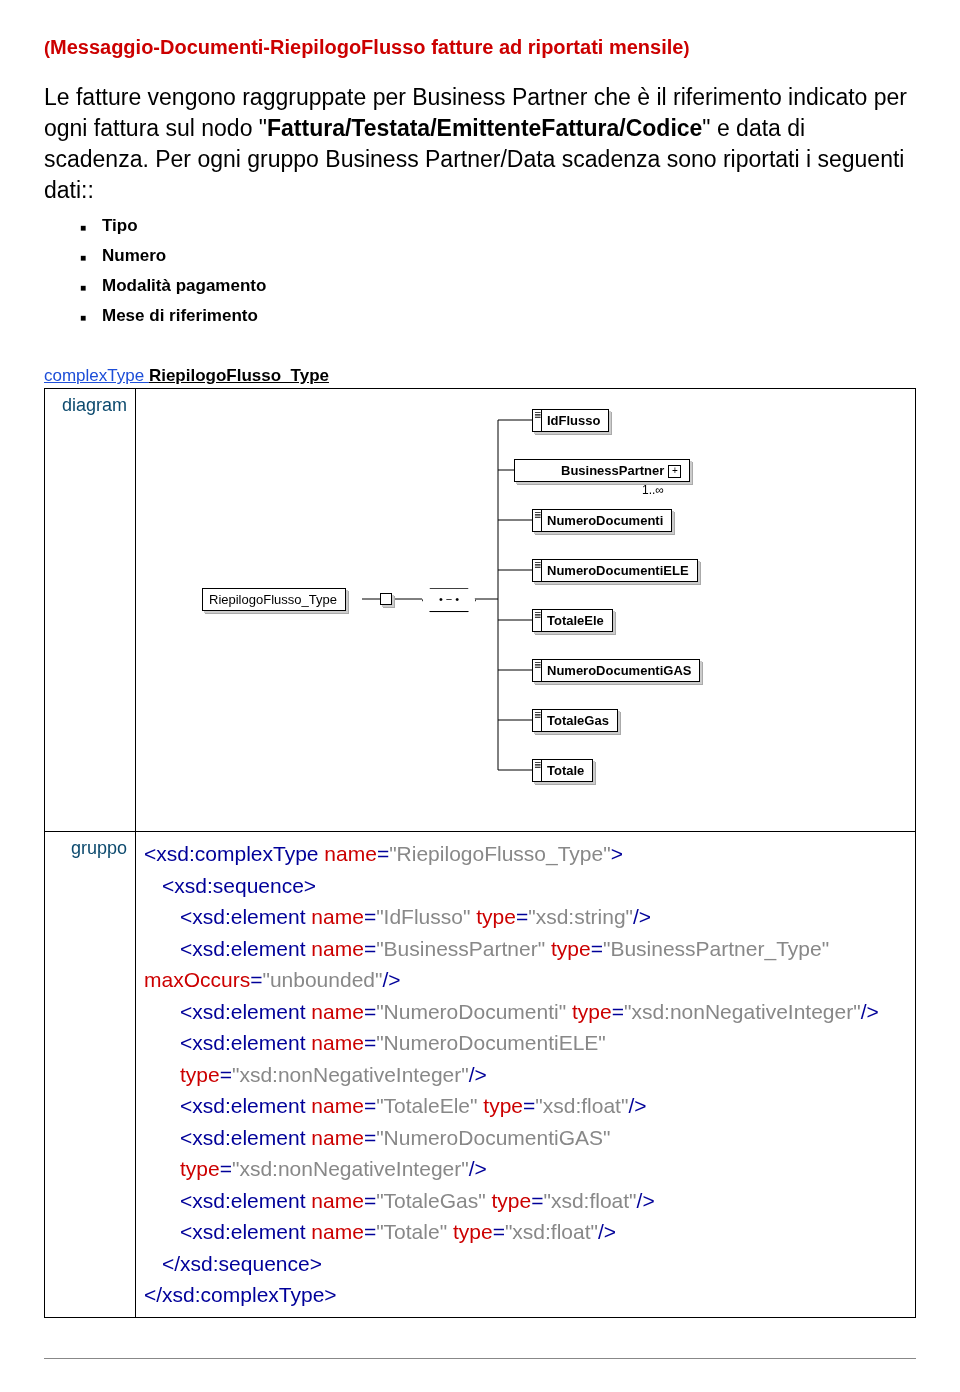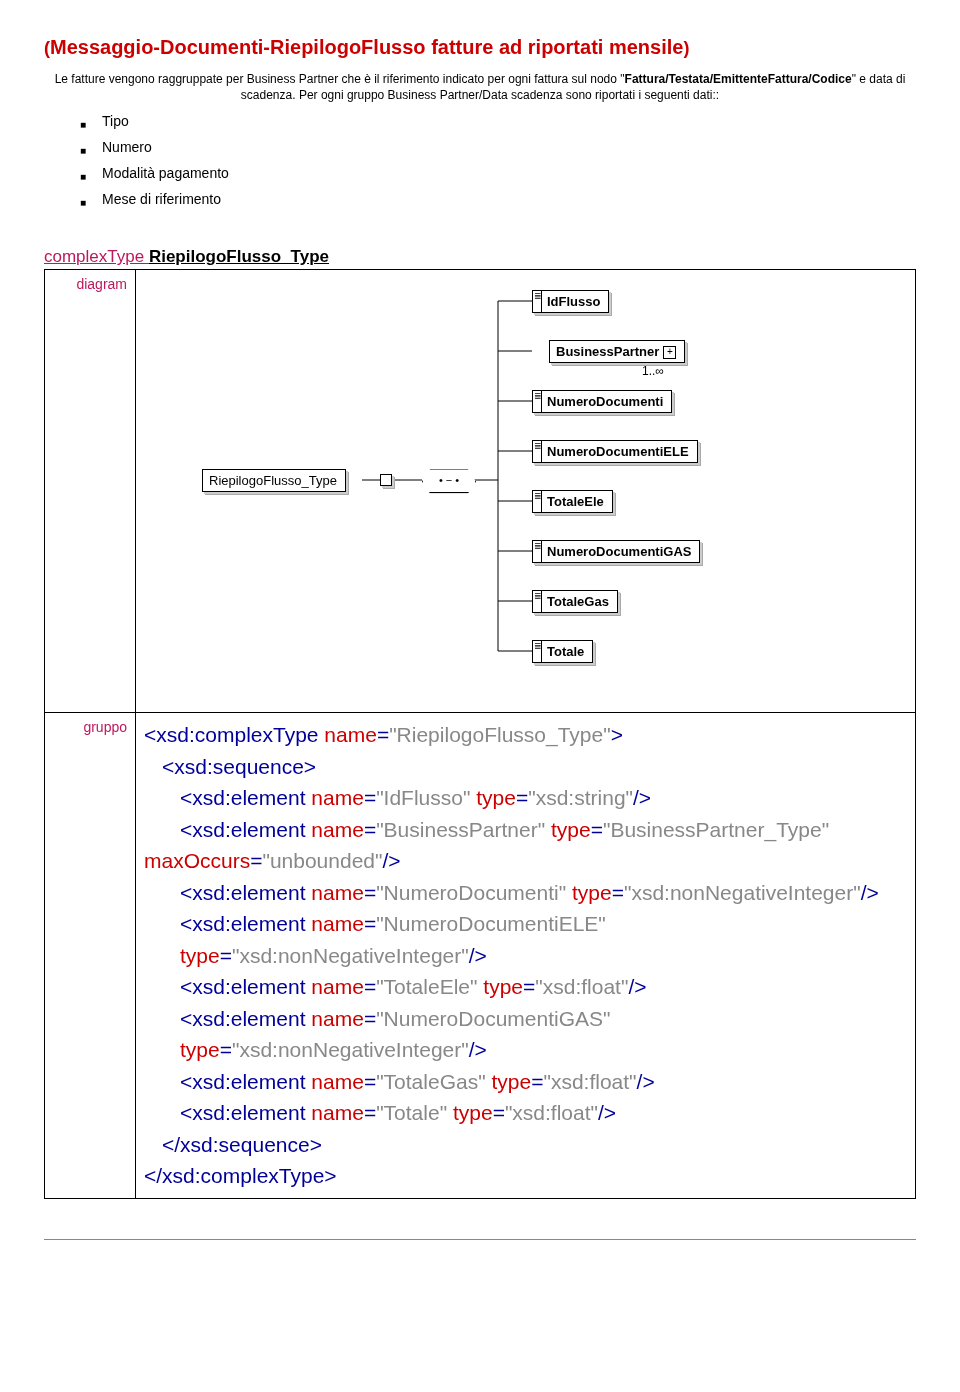--- a/index.html
+++ b/index.html
@@ -17,7 +17,7 @@
     margin-bottom: 8px;
   }
   .title-paren-open, .title-paren-close { color: #c00; font-weight: bold; font-size: 18px; }
-  .intro-text { font-size: 12px; line-height: 1.35; margin-bottom: 6px; text-align: center; }
+  .intro-text { font-size: 23px; line-height: 1.35; margin-bottom: 6px; }
   .intro-text .bold { font-weight: bold; }
   .bullet-list { list-style: none; padding: 0; margin: 0 0 26px 36px; }
   .bullet-list li { position: relative; padding-left: 22px; margin: 10px 0; font-size: 14px; }

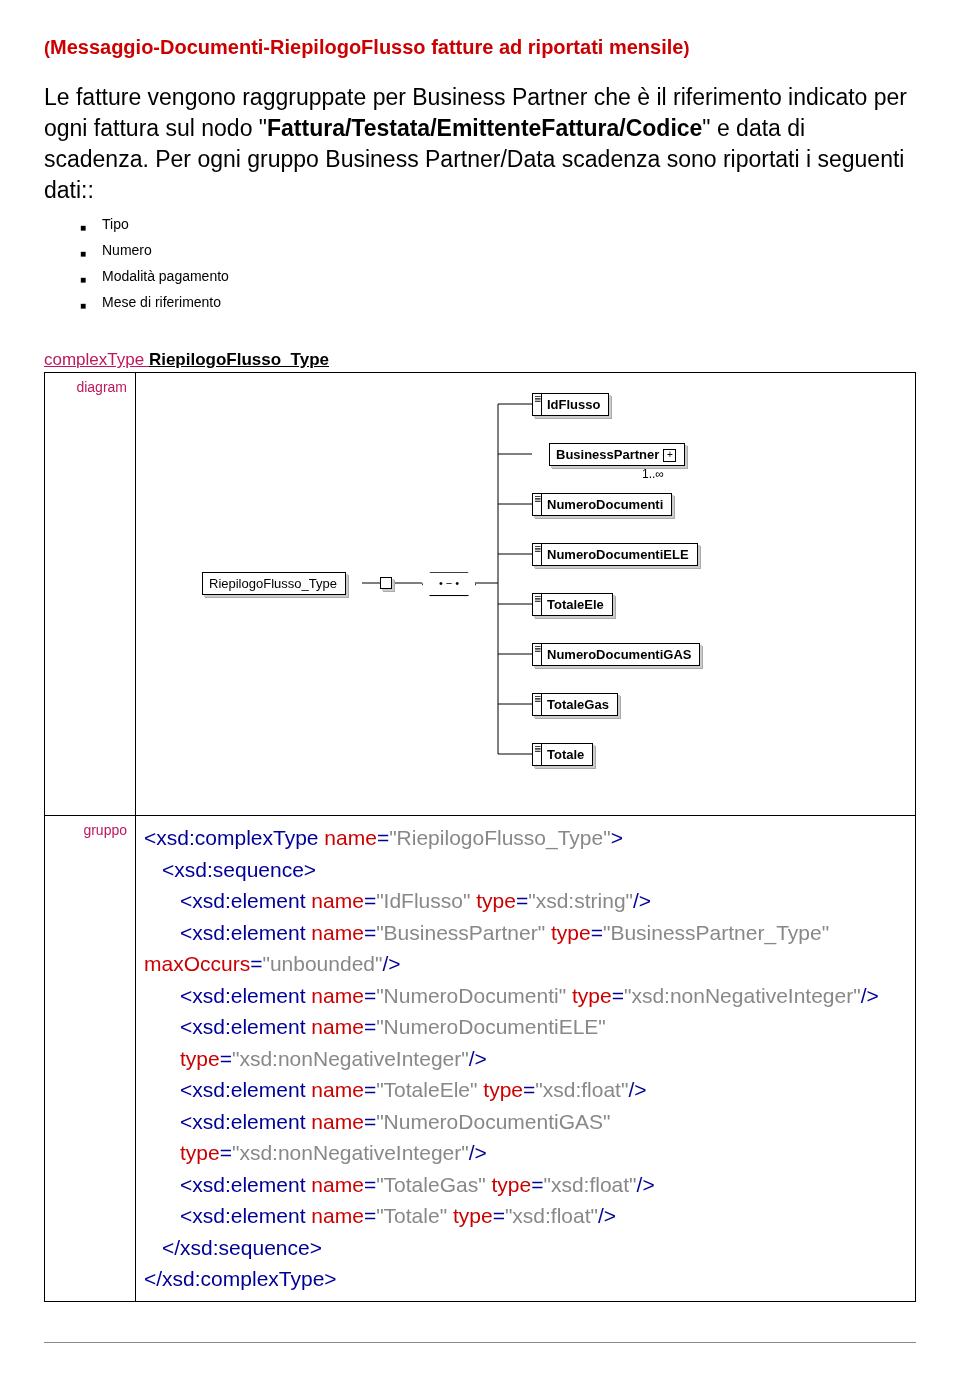--- a/index.html
+++ b/index.html
@@ -20,7 +20,7 @@
   .intro-text { font-size: 23px; line-height: 1.35; margin-bottom: 6px; }
   .intro-text .bold { font-weight: bold; }
   .bullet-list { list-style: none; padding: 0; margin: 0 0 26px 36px; }
-  .bullet-list li { position: relative; padding-left: 22px; margin: 10px 0; font-size: 14px; }
+  .bullet-list li { position: relative; padding-left: 22px; margin: 10px 0; font-size: 17px; font-weight: bold; }
   .bullet-list li::before {
     content: "■"; position: absolute; left: 0; top: 1px; font-size: 10px; line-height: 22px;
   }

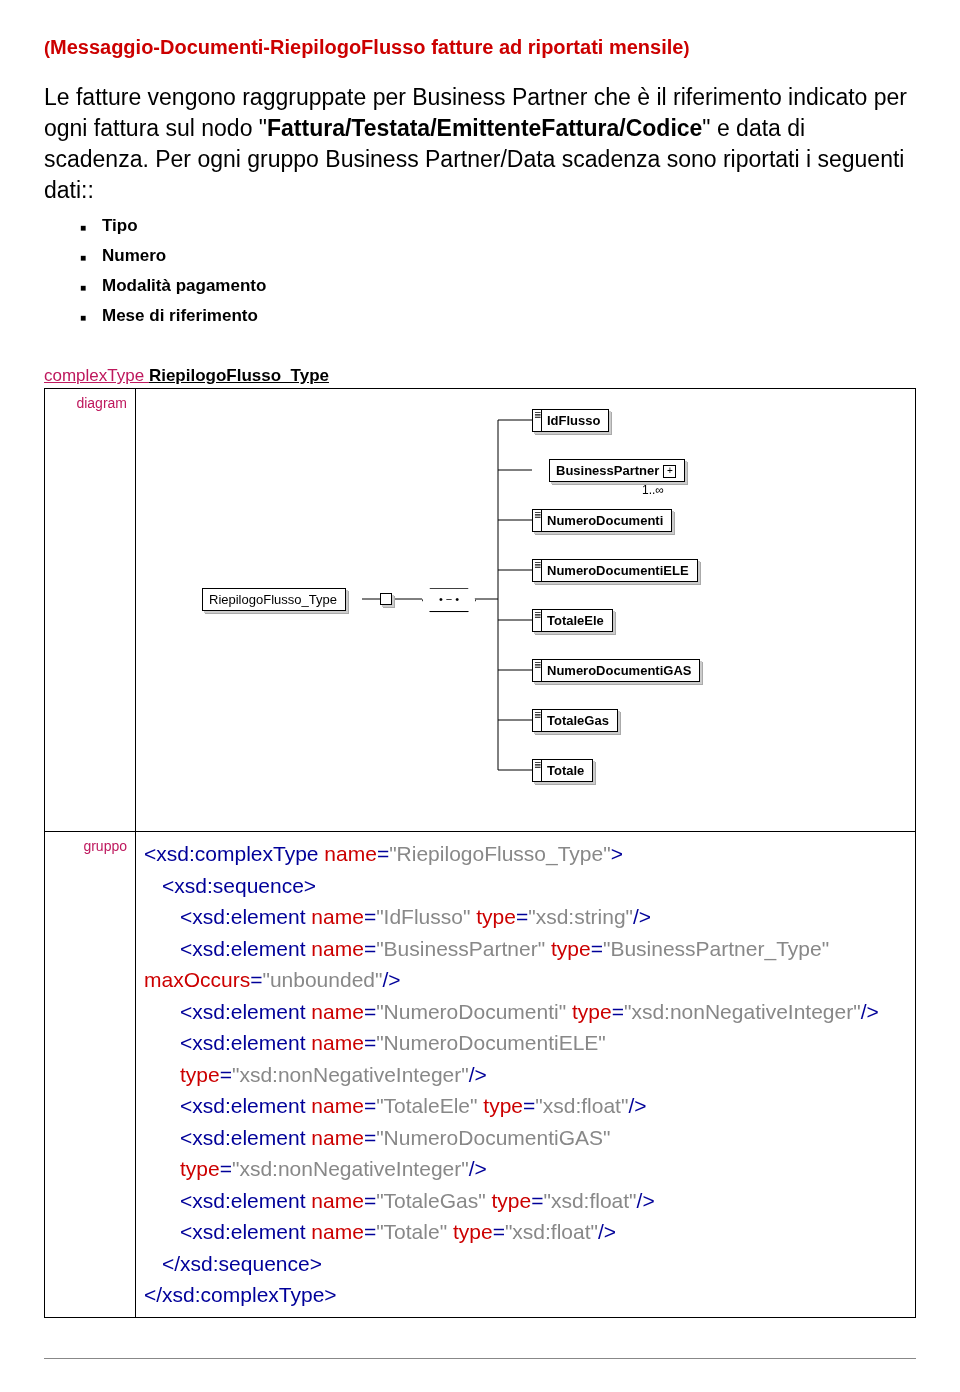--- a/index.html
+++ b/index.html
@@ -25,7 +25,7 @@
     content: "■"; position: absolute; left: 0; top: 1px; font-size: 10px; line-height: 22px;
   }
   .ctype-heading { font-size: 17px; margin-top: 40px; }
-  .ctype-heading .link { text-decoration: underline; color: #be185d; }
+  .ctype-heading .link { text-decoration: underline; color: #1d4ed8; }
   .ctype-heading .bold-link { font-weight: bold; text-decoration: underline; }
 
   table.doctable { border-collapse: collapse; width: 100%; margin-top: 2px; }

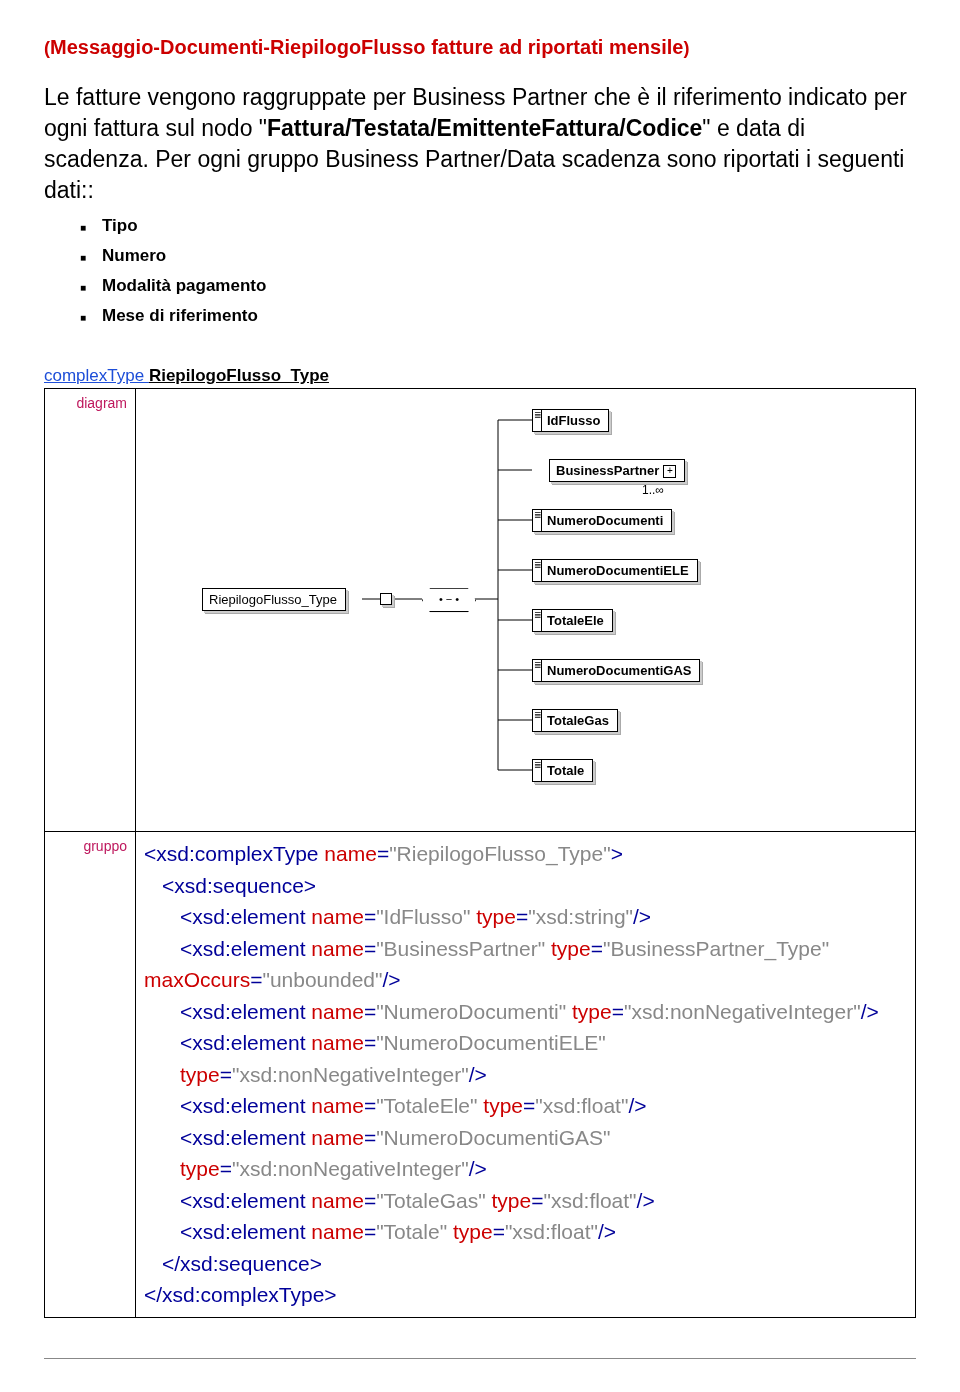--- a/index.html
+++ b/index.html
@@ -30,7 +30,7 @@
 
   table.doctable { border-collapse: collapse; width: 100%; margin-top: 2px; }
   table.doctable td { border: 1px solid #000; vertical-align: top; padding: 6px 8px; }
-  td.label-cell { width: 74px; text-align: right; font-size: 14px; color: #be185d; padding-top: 10px; }
+  td.label-cell { width: 74px; text-align: right; font-size: 18px; color: #0c4a6e; padding-top: 10px; }
   td.diagram-cell { height: 430px; padding: 0; position: relative; }
   td.children-cell a { color: #00a; text-decoration: underline; font-weight: bold; font-size: 15px; margin-right: 6px; }
   td.children-cell { font-size: 15px; line-height: 1.5; }

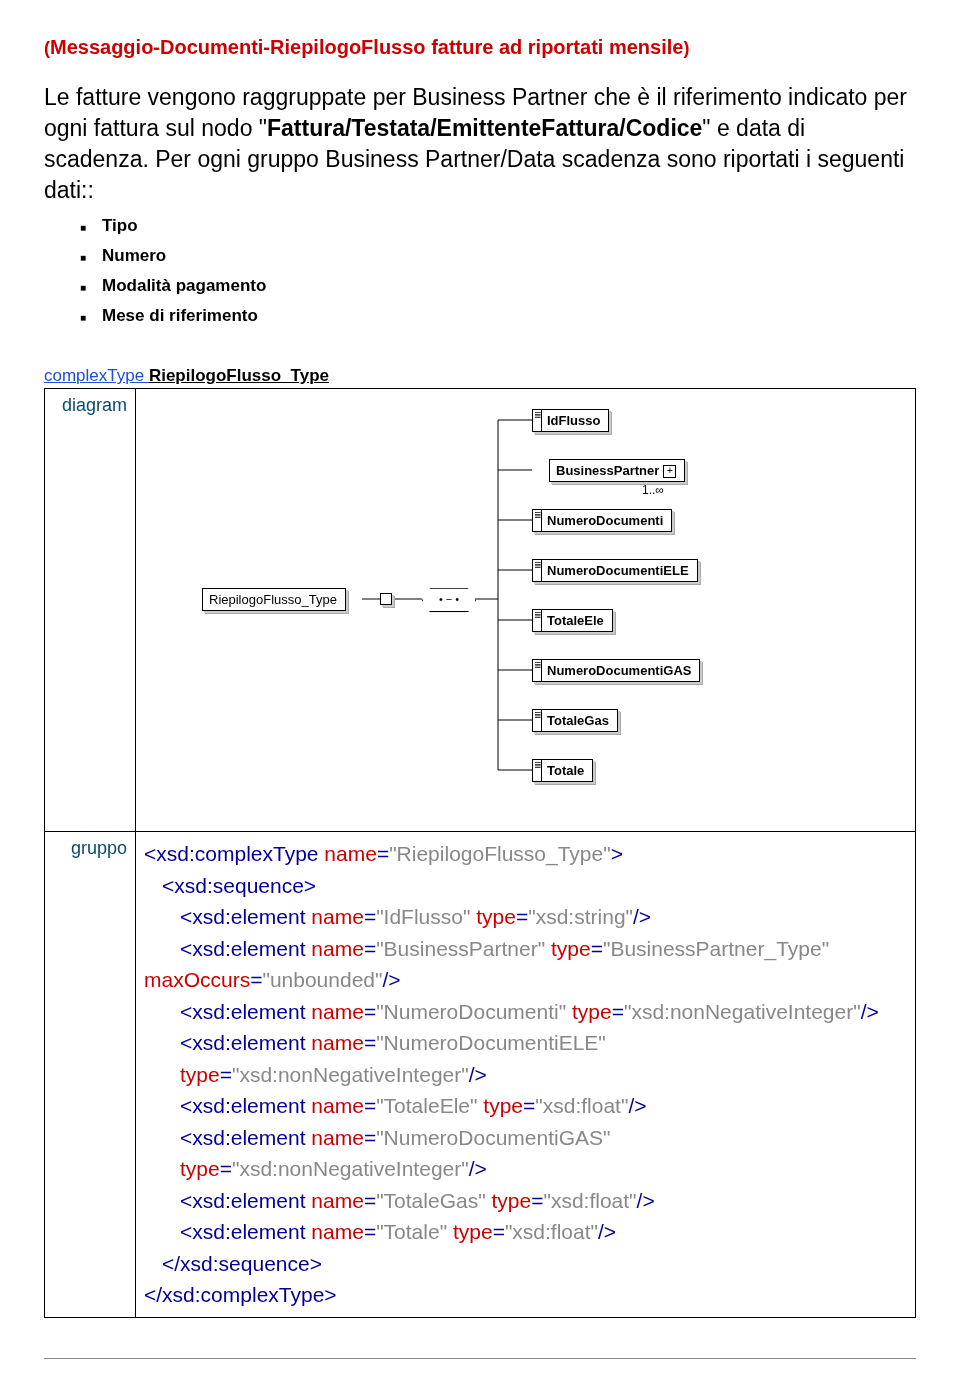--- a/index.html
+++ b/index.html
@@ -128,7 +128,7 @@
               <div class="elem-left-bar"></div>
               <div class="inner">IdFlusso</div>
             </div>
-            <div class="box bp" style="left: 347px; top: 60px;">
+            <div class="box bp" style="left: 312px; top: 60px; padding-left: 40px;">
               <div class="inner">BusinessPartner<span class="expand-plus">+</span></div>
             </div>
             <div class="card-label" style="left: 440px; top: 84px;">1..∞</div>

